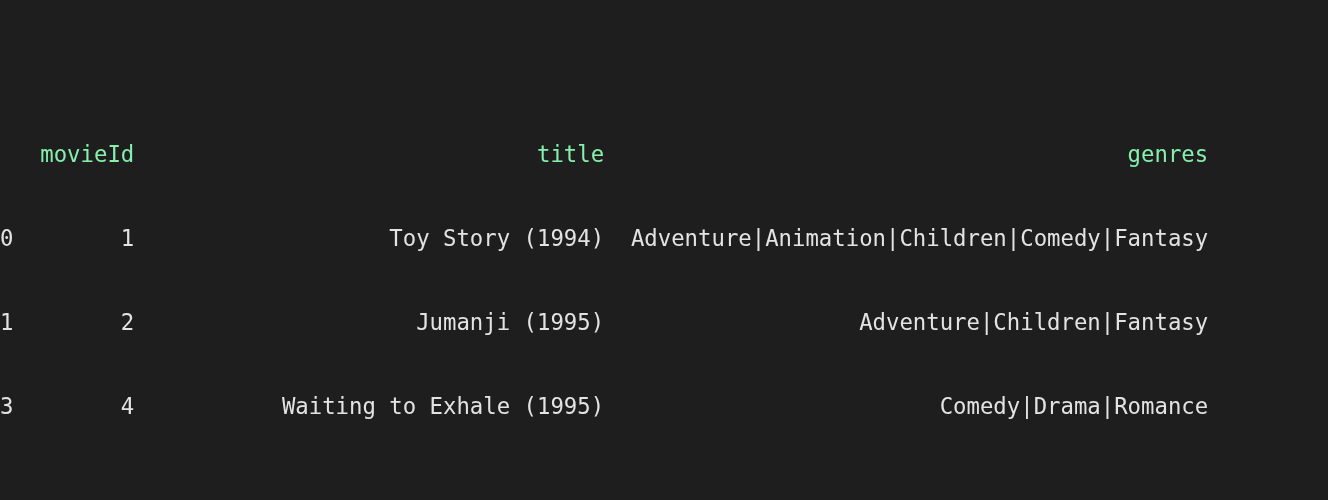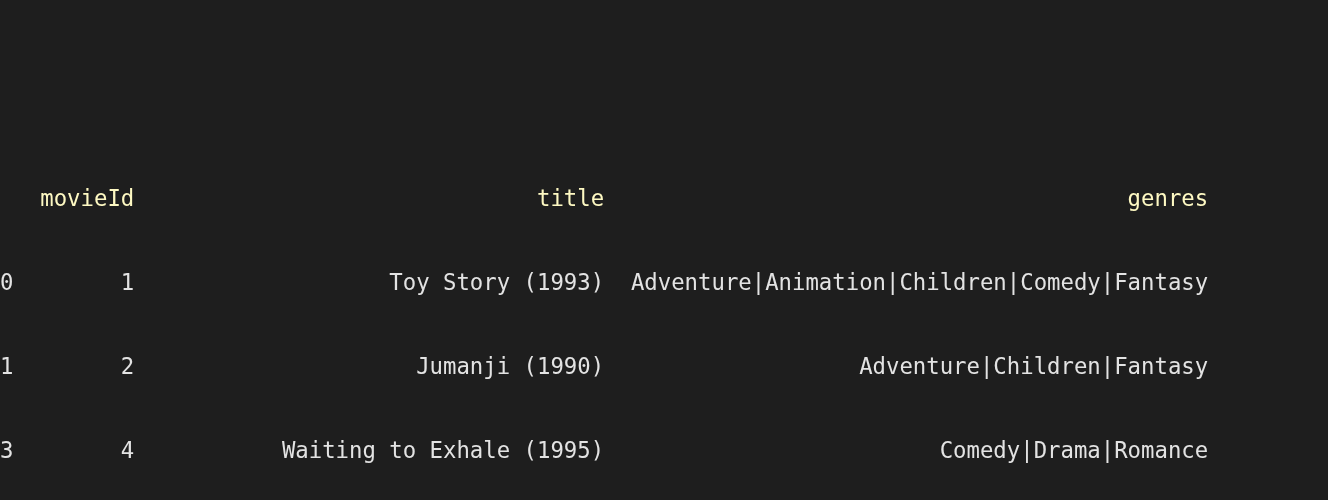--- a/index.html
+++ b/index.html
@@ -38,7 +38,7 @@
     font-family: "DejaVu Sans Mono", monospace;
     display: block;
   }
-  .hdr { color: #fef9c3; margin-top: 44px; }
+  .hdr { color: #86efac; }
 </style>
 </head>
 <body>

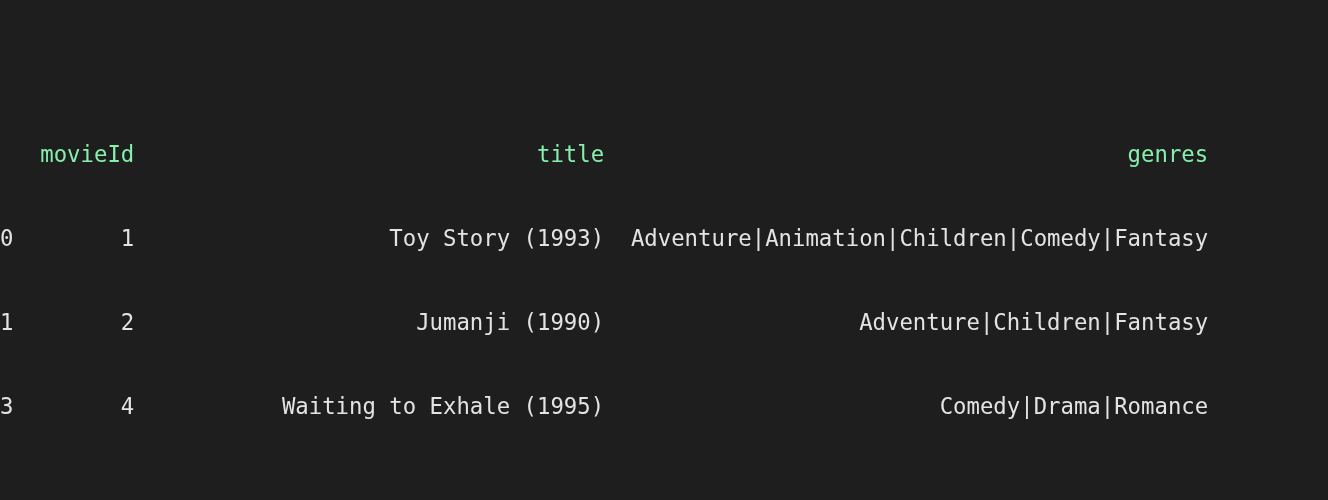--- a/index.html
+++ b/index.html
@@ -47,7 +47,7 @@
 
   <div class="df-block">
     <span class="df-line hdr">   movieId                              title                                       genres</span>
-    <span class="df-line">0        1                   Toy Story (1993)  Adventure|Animation|Children|Comedy|Fantasy</span>
+    <span class="df-line">0        1                   Toy Story (1994)  Adventure|Animation|Children|Comedy|Fantasy</span>
     <span class="df-line">1        2                     Jumanji (1990)                   Adventure|Children|Fantasy</span>
     <span class="df-line">3        4           Waiting to Exhale (1995)                         Comedy|Drama|Romance</span>
     

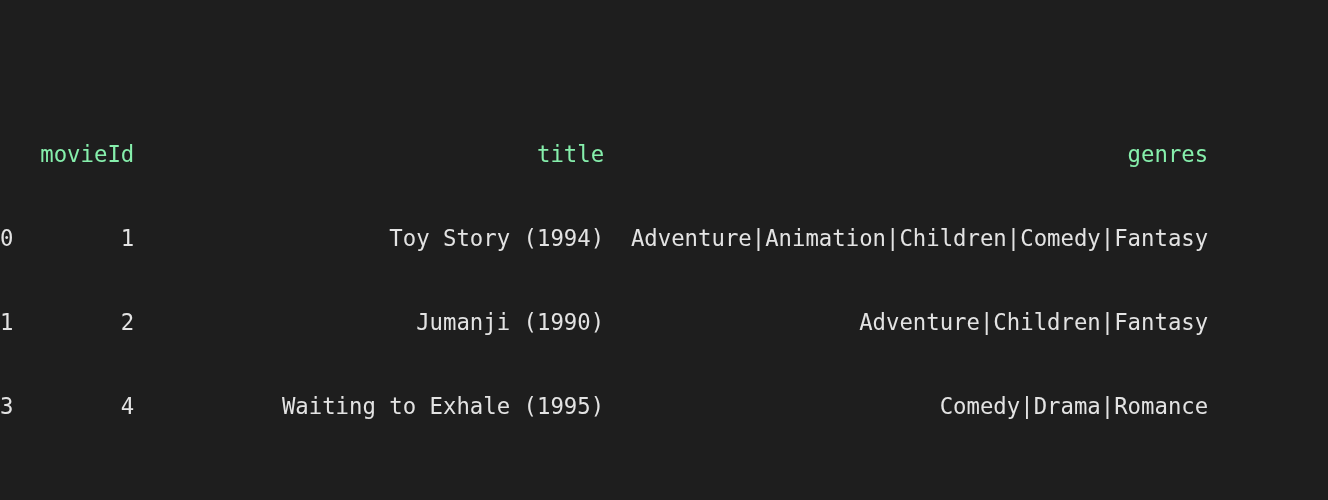--- a/index.html
+++ b/index.html
@@ -48,7 +48,7 @@
   <div class="df-block">
     <span class="df-line hdr">   movieId                              title                                       genres</span>
     <span class="df-line">0        1                   Toy Story (1994)  Adventure|Animation|Children|Comedy|Fantasy</span>
-    <span class="df-line">1        2                     Jumanji (1990)                   Adventure|Children|Fantasy</span>
+    <span class="df-line">1        2                     Jumanji (1995)                   Adventure|Children|Fantasy</span>
     <span class="df-line">3        4           Waiting to Exhale (1995)                         Comedy|Drama|Romance</span>
     
   </div>

